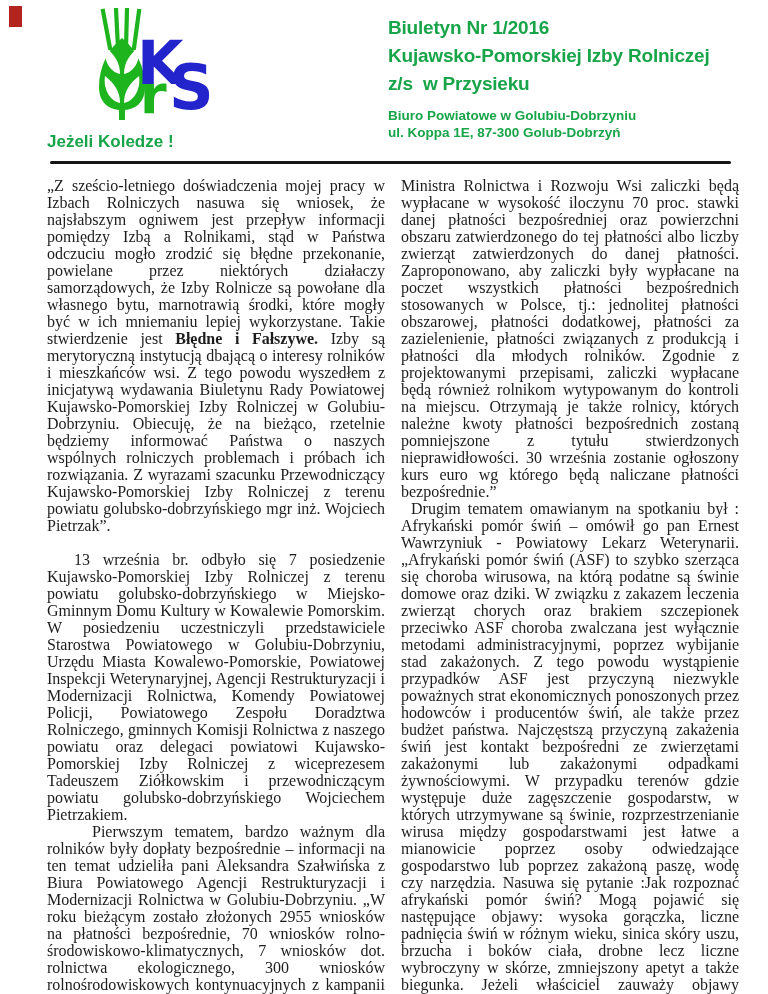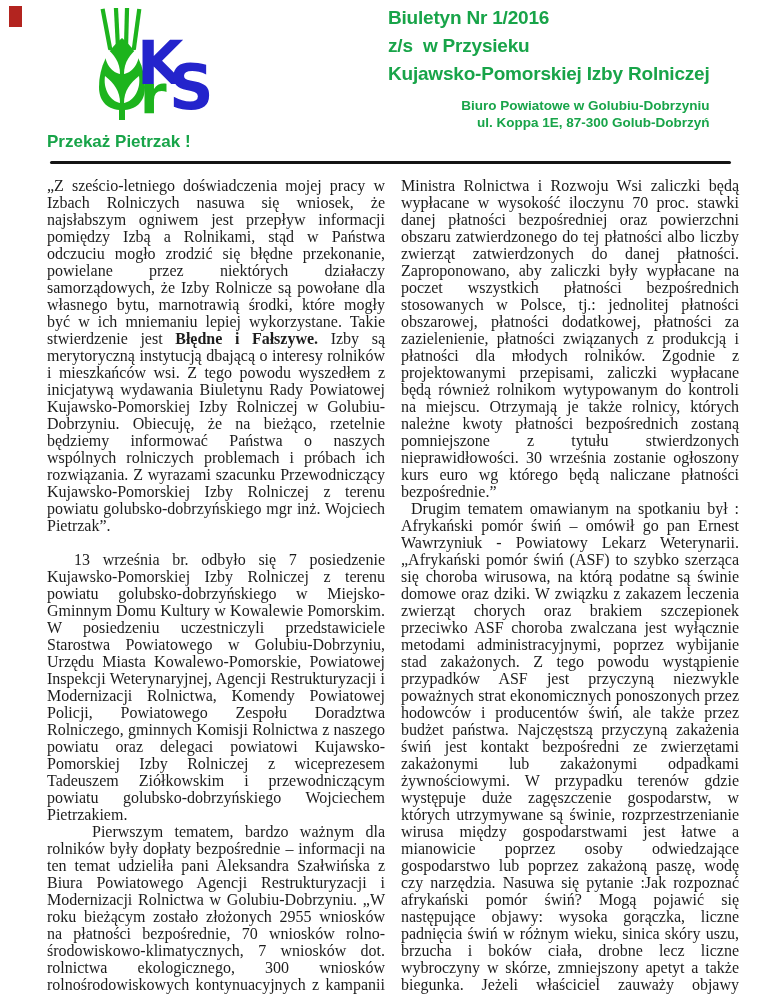--- a/index.html
+++ b/index.html
@@ -11,7 +11,7 @@
   .red-marker{ position:absolute; left:9px; top:6px; width:13px; height:21px;
     background:var(--red-marker,#b3241f); }
   .logo{ position:absolute; left:93px; top:8px; width:120px; height:112px; }
-  .masthead{ position:absolute; left:388px; top:4px; }
+  .masthead{ position:absolute; left:388px; top:14px; }
   .title-line{
     font-family:"Liberation Sans", sans-serif; font-weight:bold;
     font-size:19px; line-height:28px; color:var(--accent-green,#18a449);

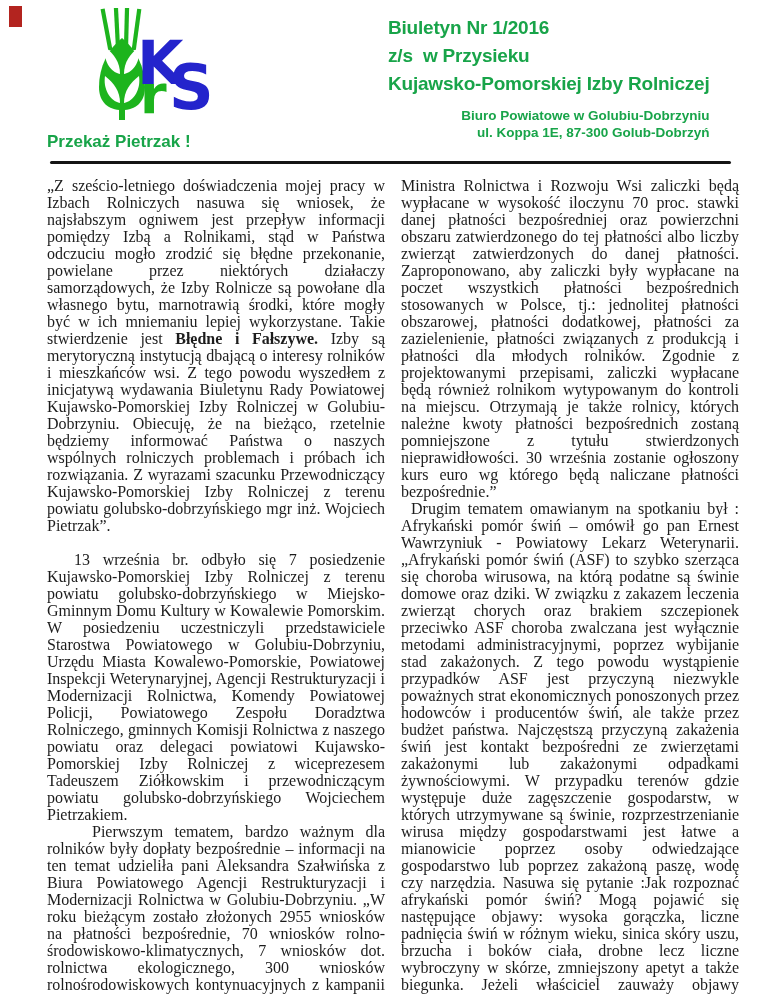--- a/index.html
+++ b/index.html
@@ -78,8 +78,8 @@
 
   <div class="masthead">
     <div class="title-line">Biuletyn Nr 1/2016</div>
+    <div class="title-line">Kujawsko-Pomorskiej Izby Rolniczej</div>
     <div class="title-line keep-spaces">z/s  w Przysieku</div>
-    <div class="title-line">Kujawsko-Pomorskiej Izby Rolniczej</div>
     <div class="office-block">
       <div class="office-line">Biuro Powiatowe w Golubiu-Dobrzyniu</div>
       <div class="office-line">ul. Koppa 1E, 87-300 Golub-Dobrzyń</div>

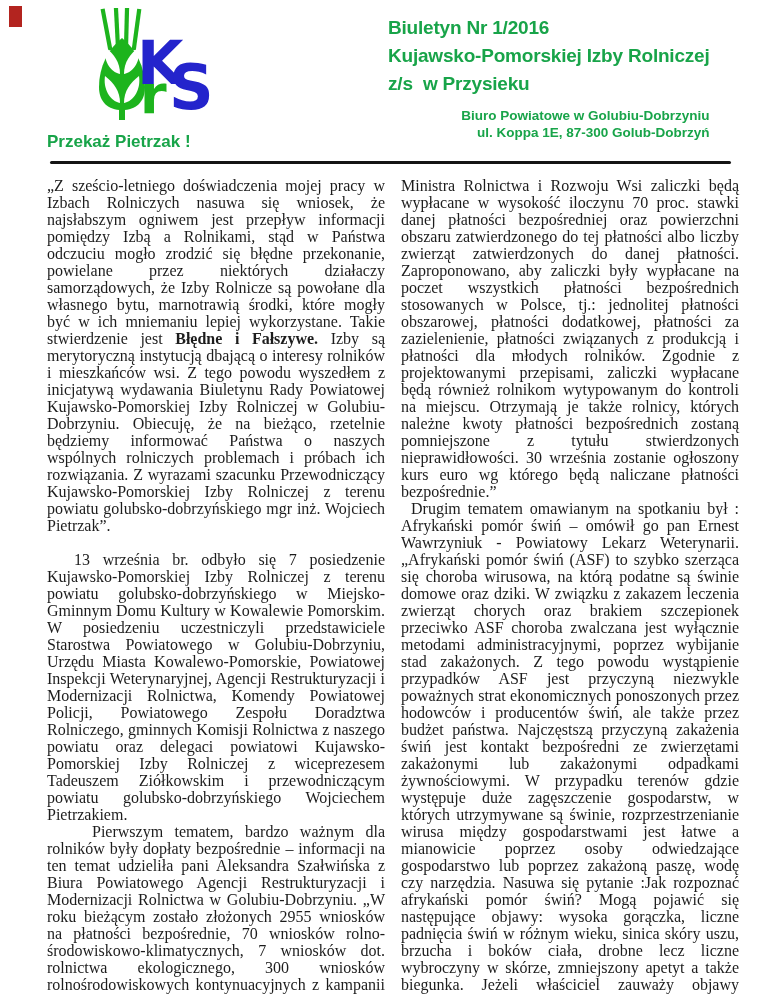--- a/index.html
+++ b/index.html
@@ -18,7 +18,7 @@
     letter-spacing:-0.2px; white-space:nowrap;
   }
   .keep-spaces{ white-space:pre; }
-  .office-block{ margin-top:9px;text-align:right; }
+  .office-block{ margin-top:9px; }
   .office-line{
     font-family:"Liberation Sans", sans-serif; font-weight:bold;
     font-size:13.5px; line-height:17px; color:var(--accent-green,#18a449);

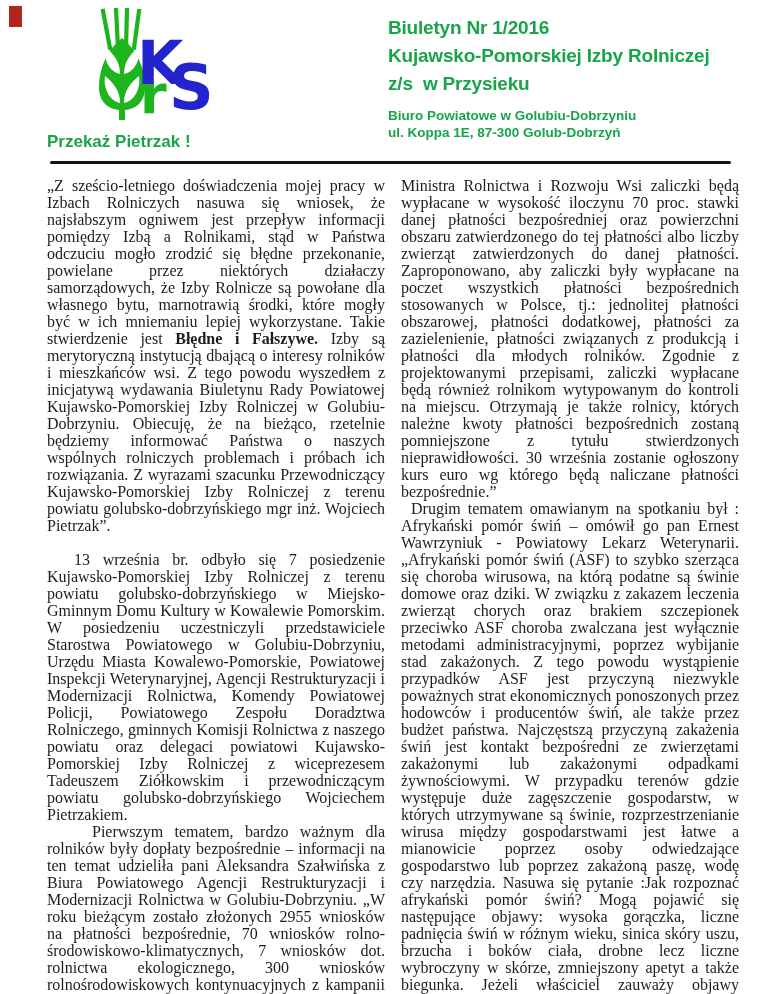--- a/index.html
+++ b/index.html
@@ -86,7 +86,7 @@
     </div>
   </div>
 
-  <div class="pass-along">Przekaż Pietrzak !</div>
+  <div class="pass-along">Jeżeli Koledze !</div>
 
   <div class="divider"></div>
 

